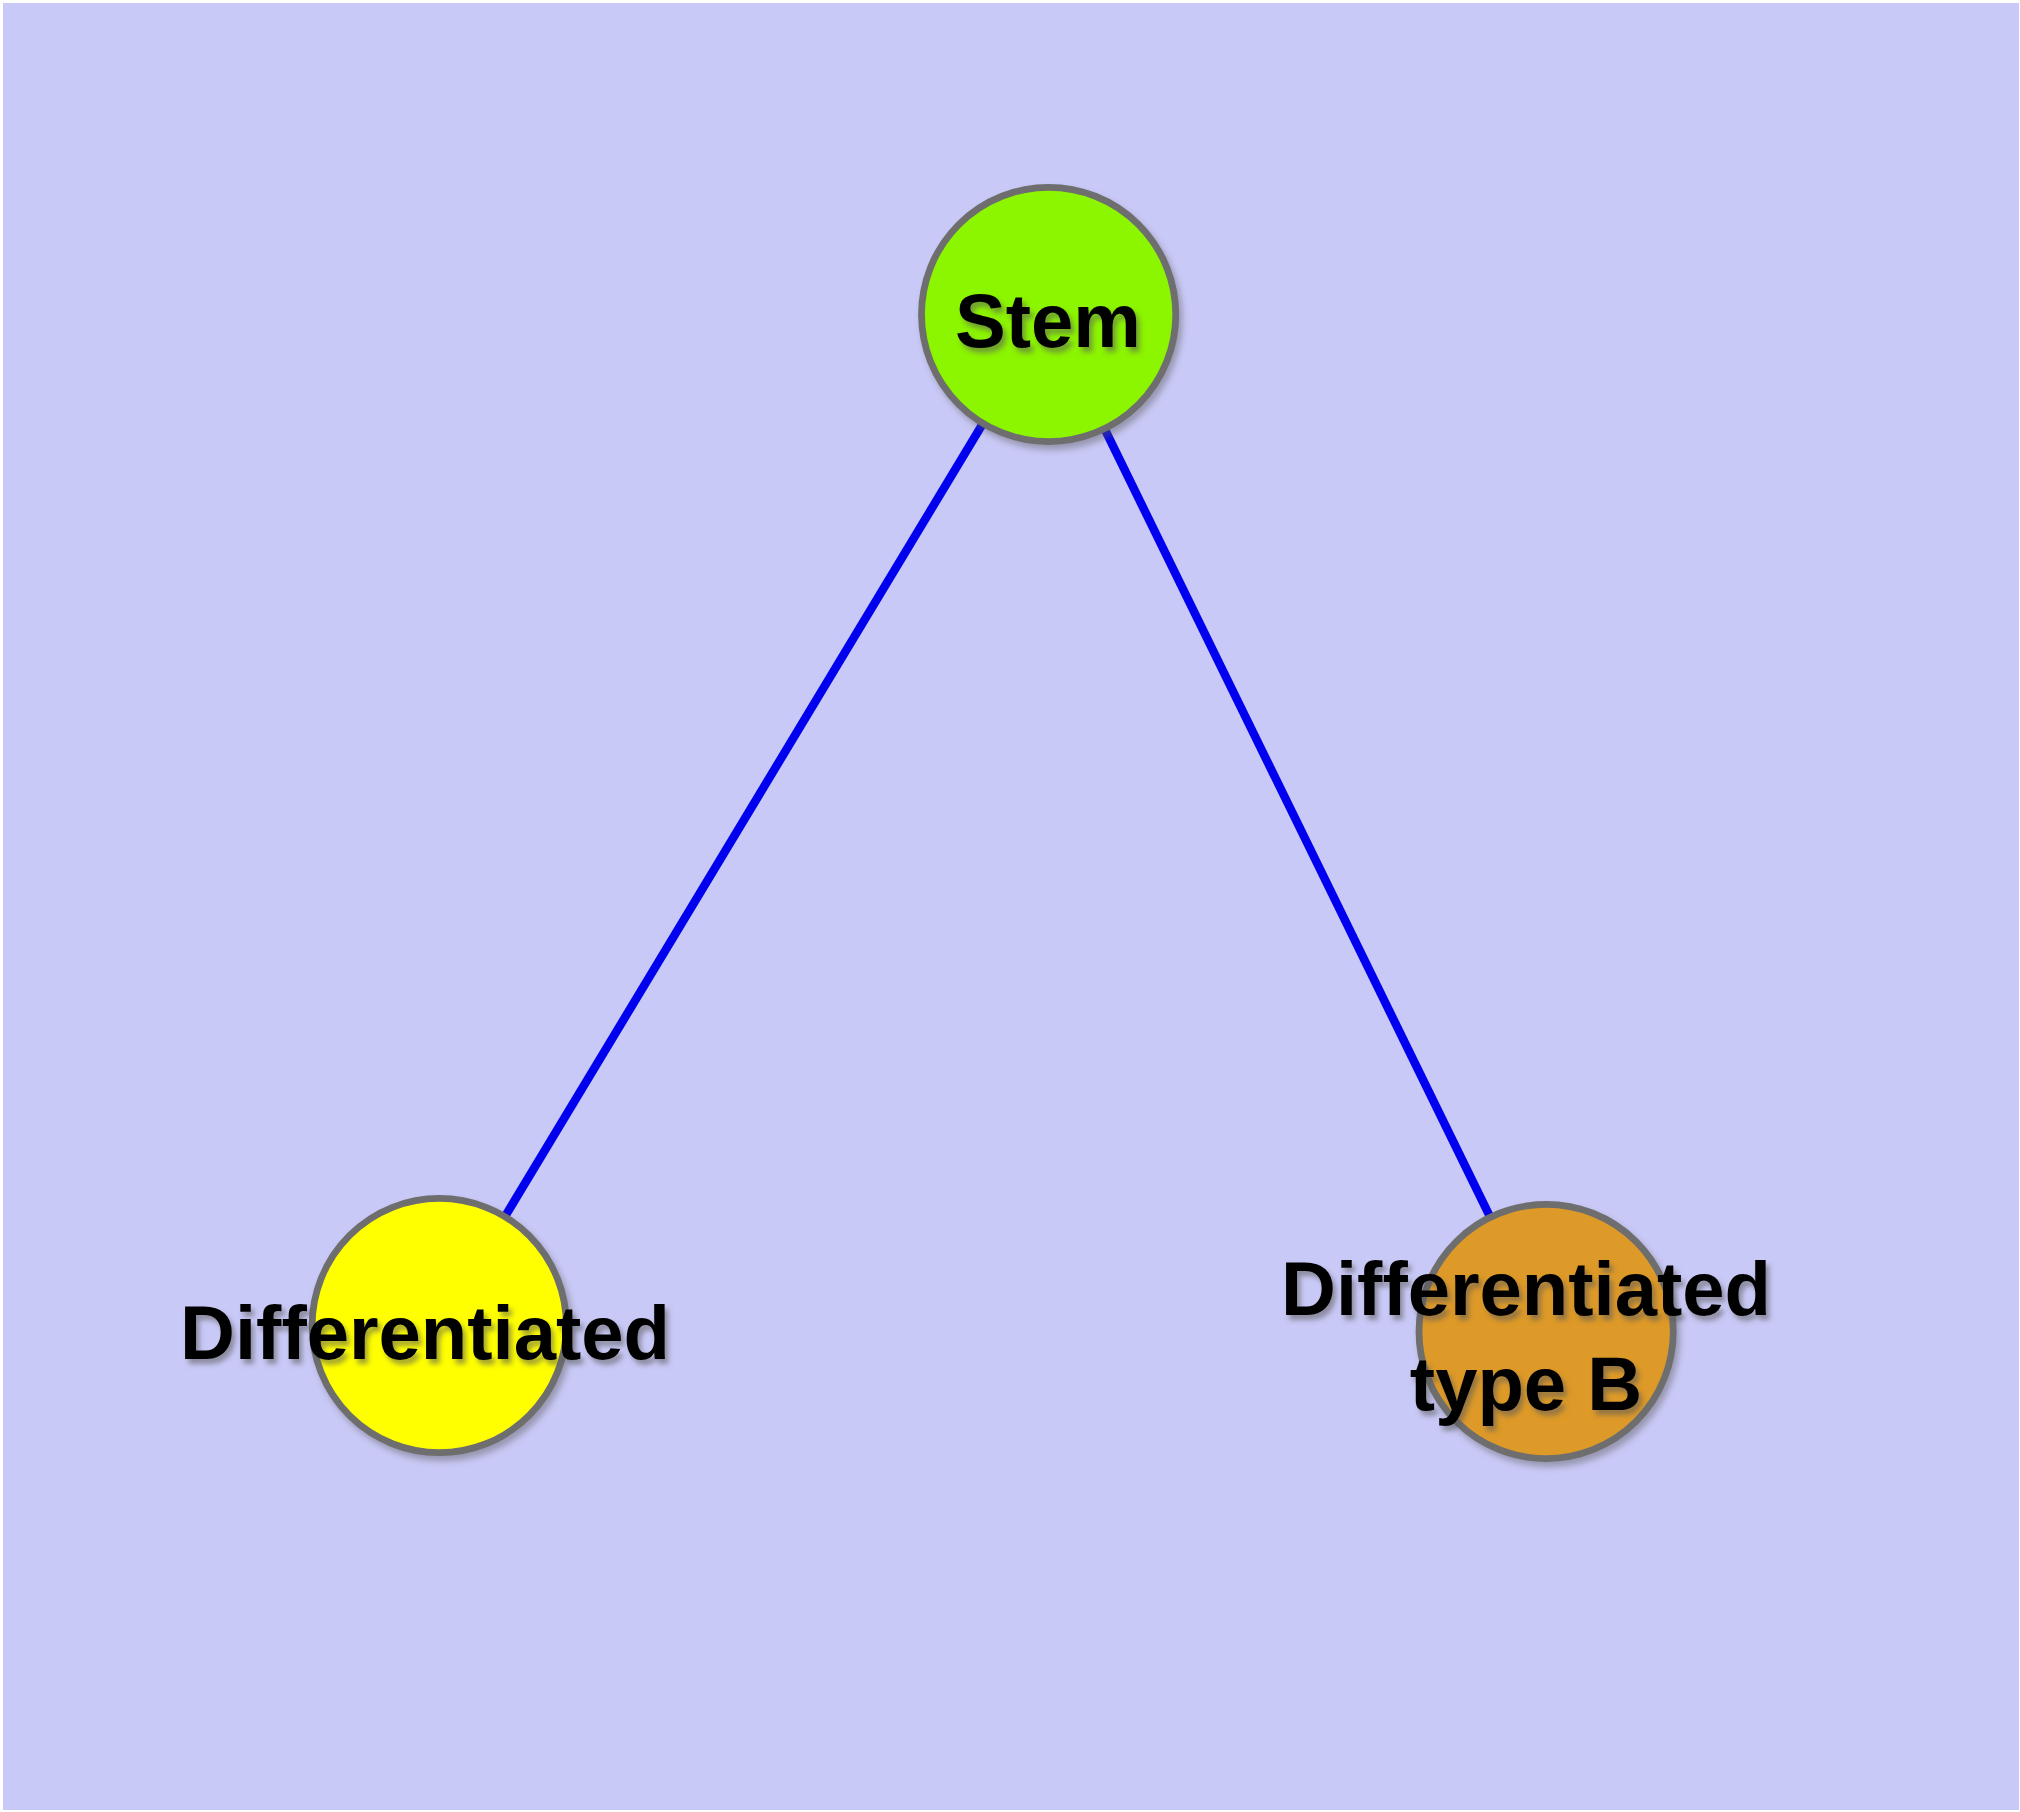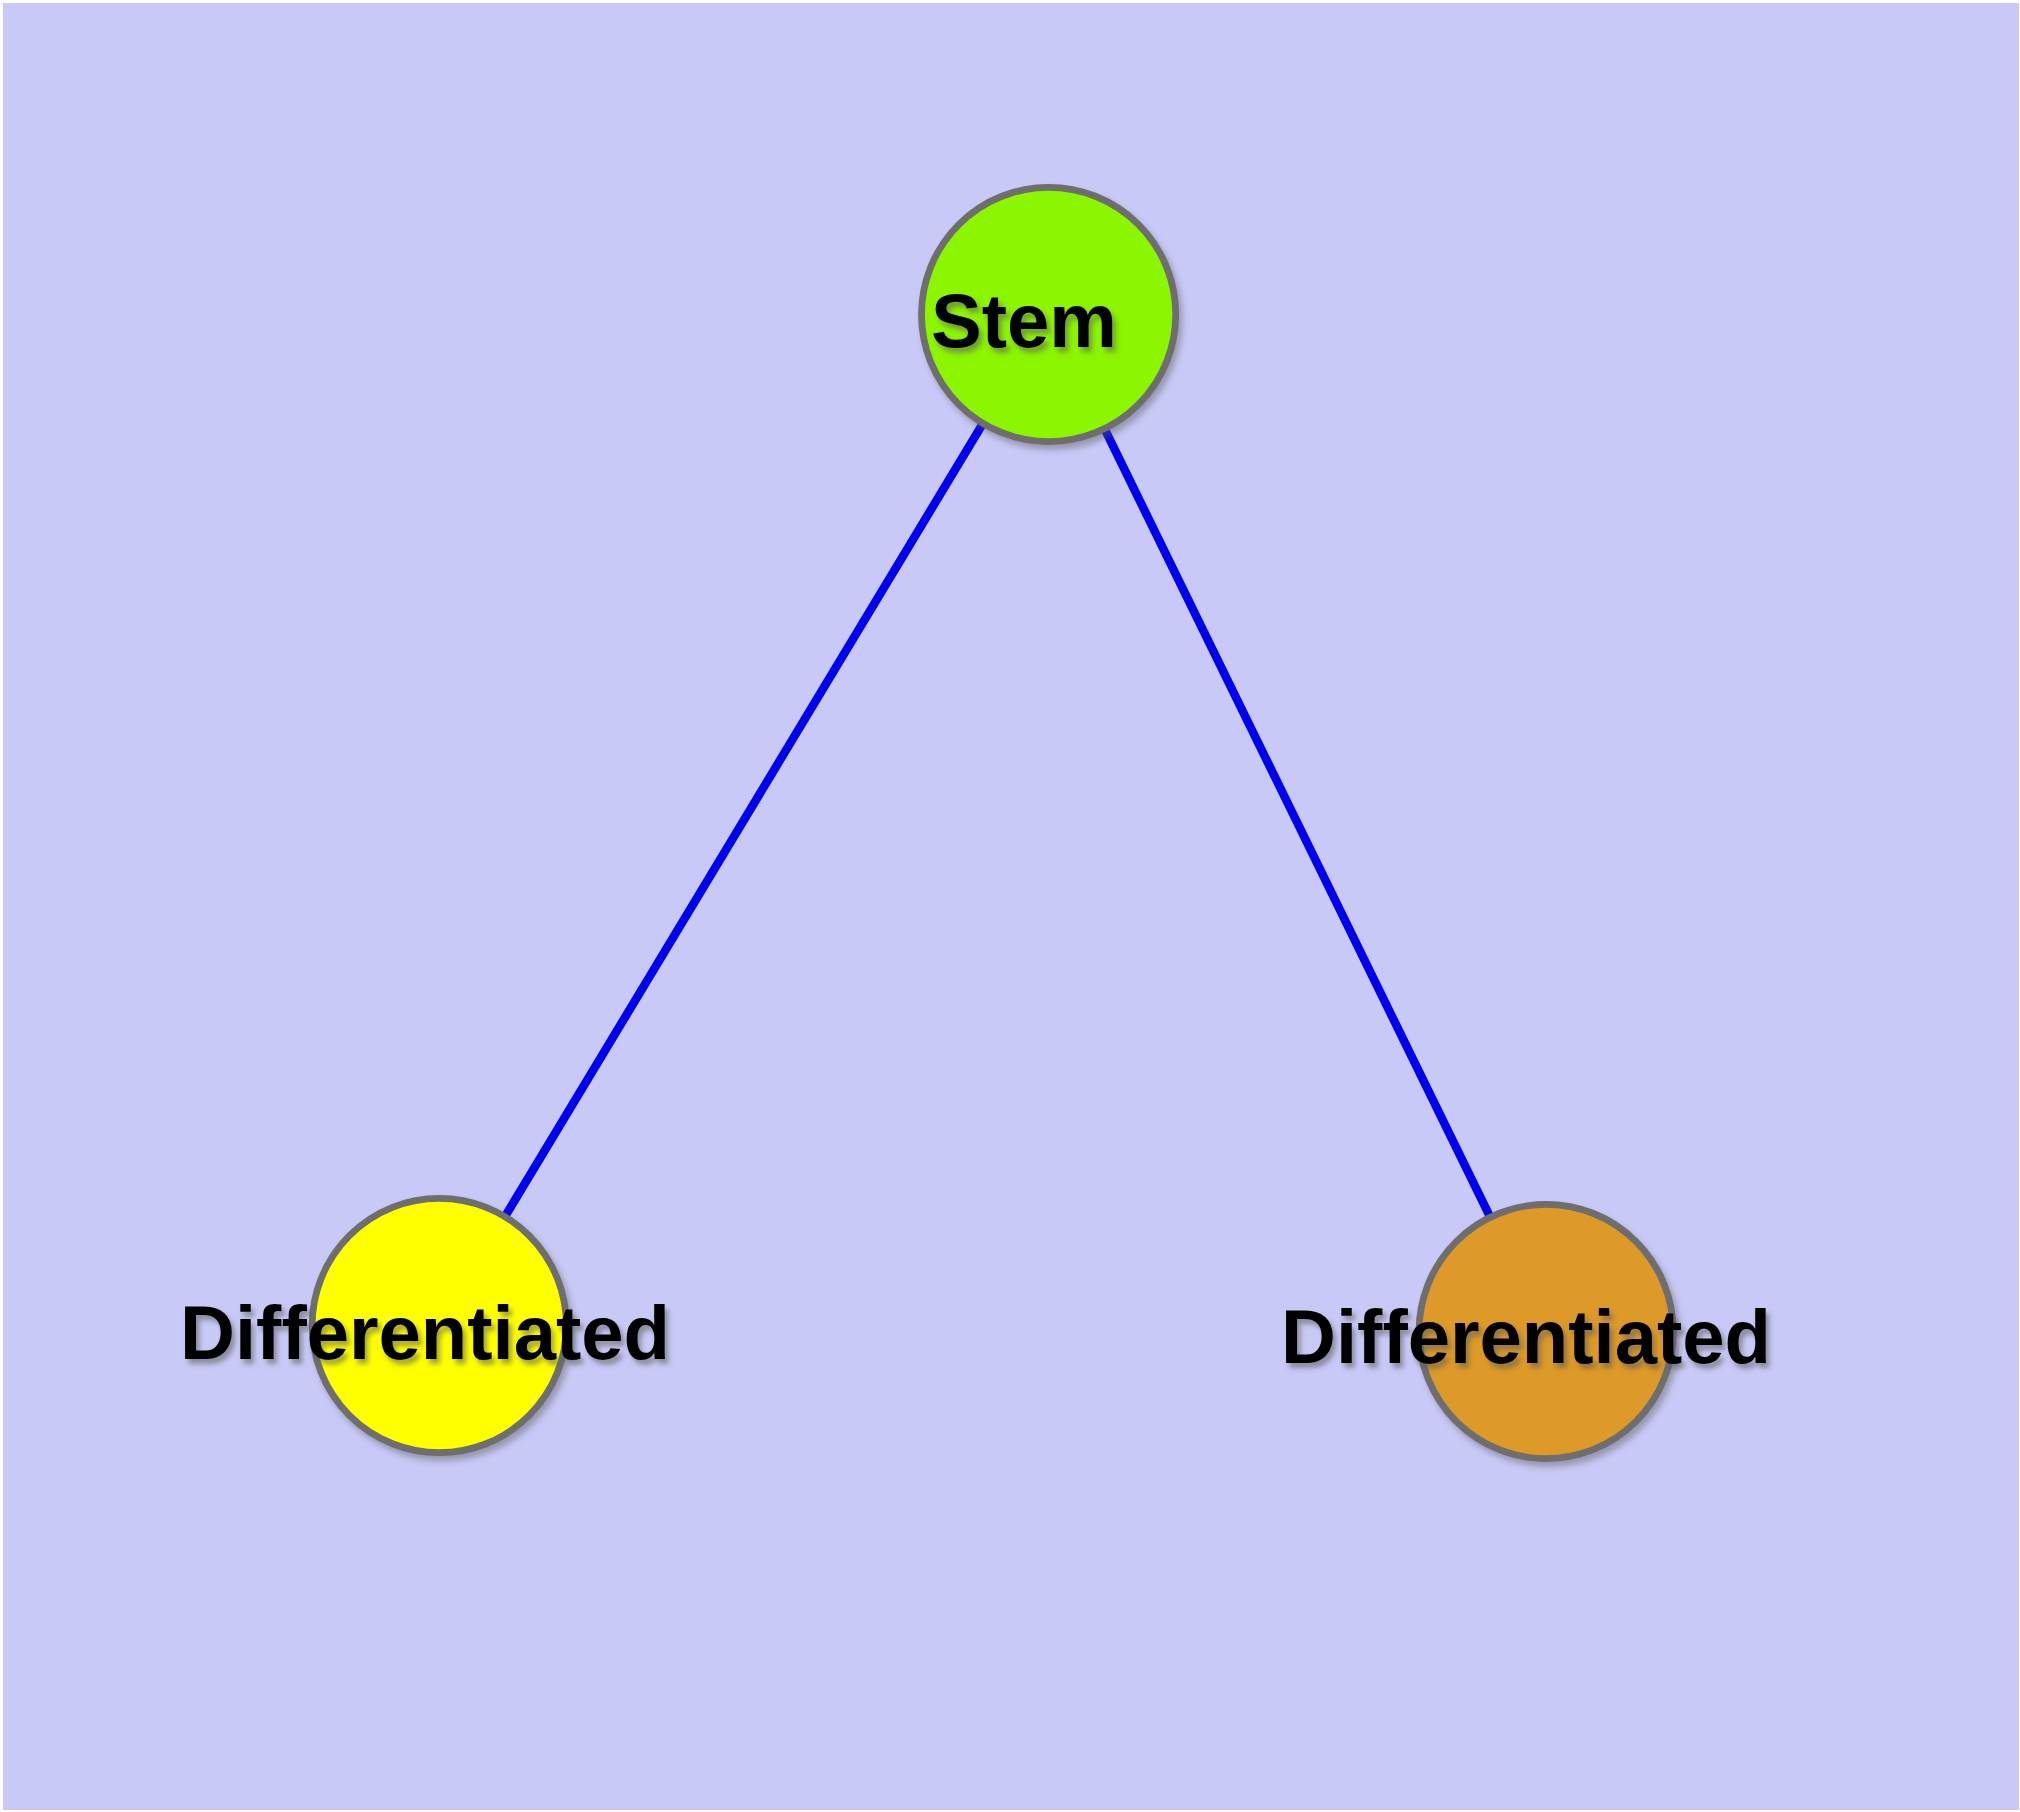--- a/index.html
+++ b/index.html
@@ -48,7 +48,7 @@
     text-shadow: 3.4px 5.1px 5.1px rgba(90,90,90,0.55);
   }
   .node-label .label-line { display: block; }
-  .label-stem   { left: 1024px; top: 320px;  }
+  .label-stem   { left: 1048px; top: 320px;  }
   .label-type-a { left: 425px;  top: 1332px; }
   .label-type-b { left: 1526px; top: 1336px; }
 </style>

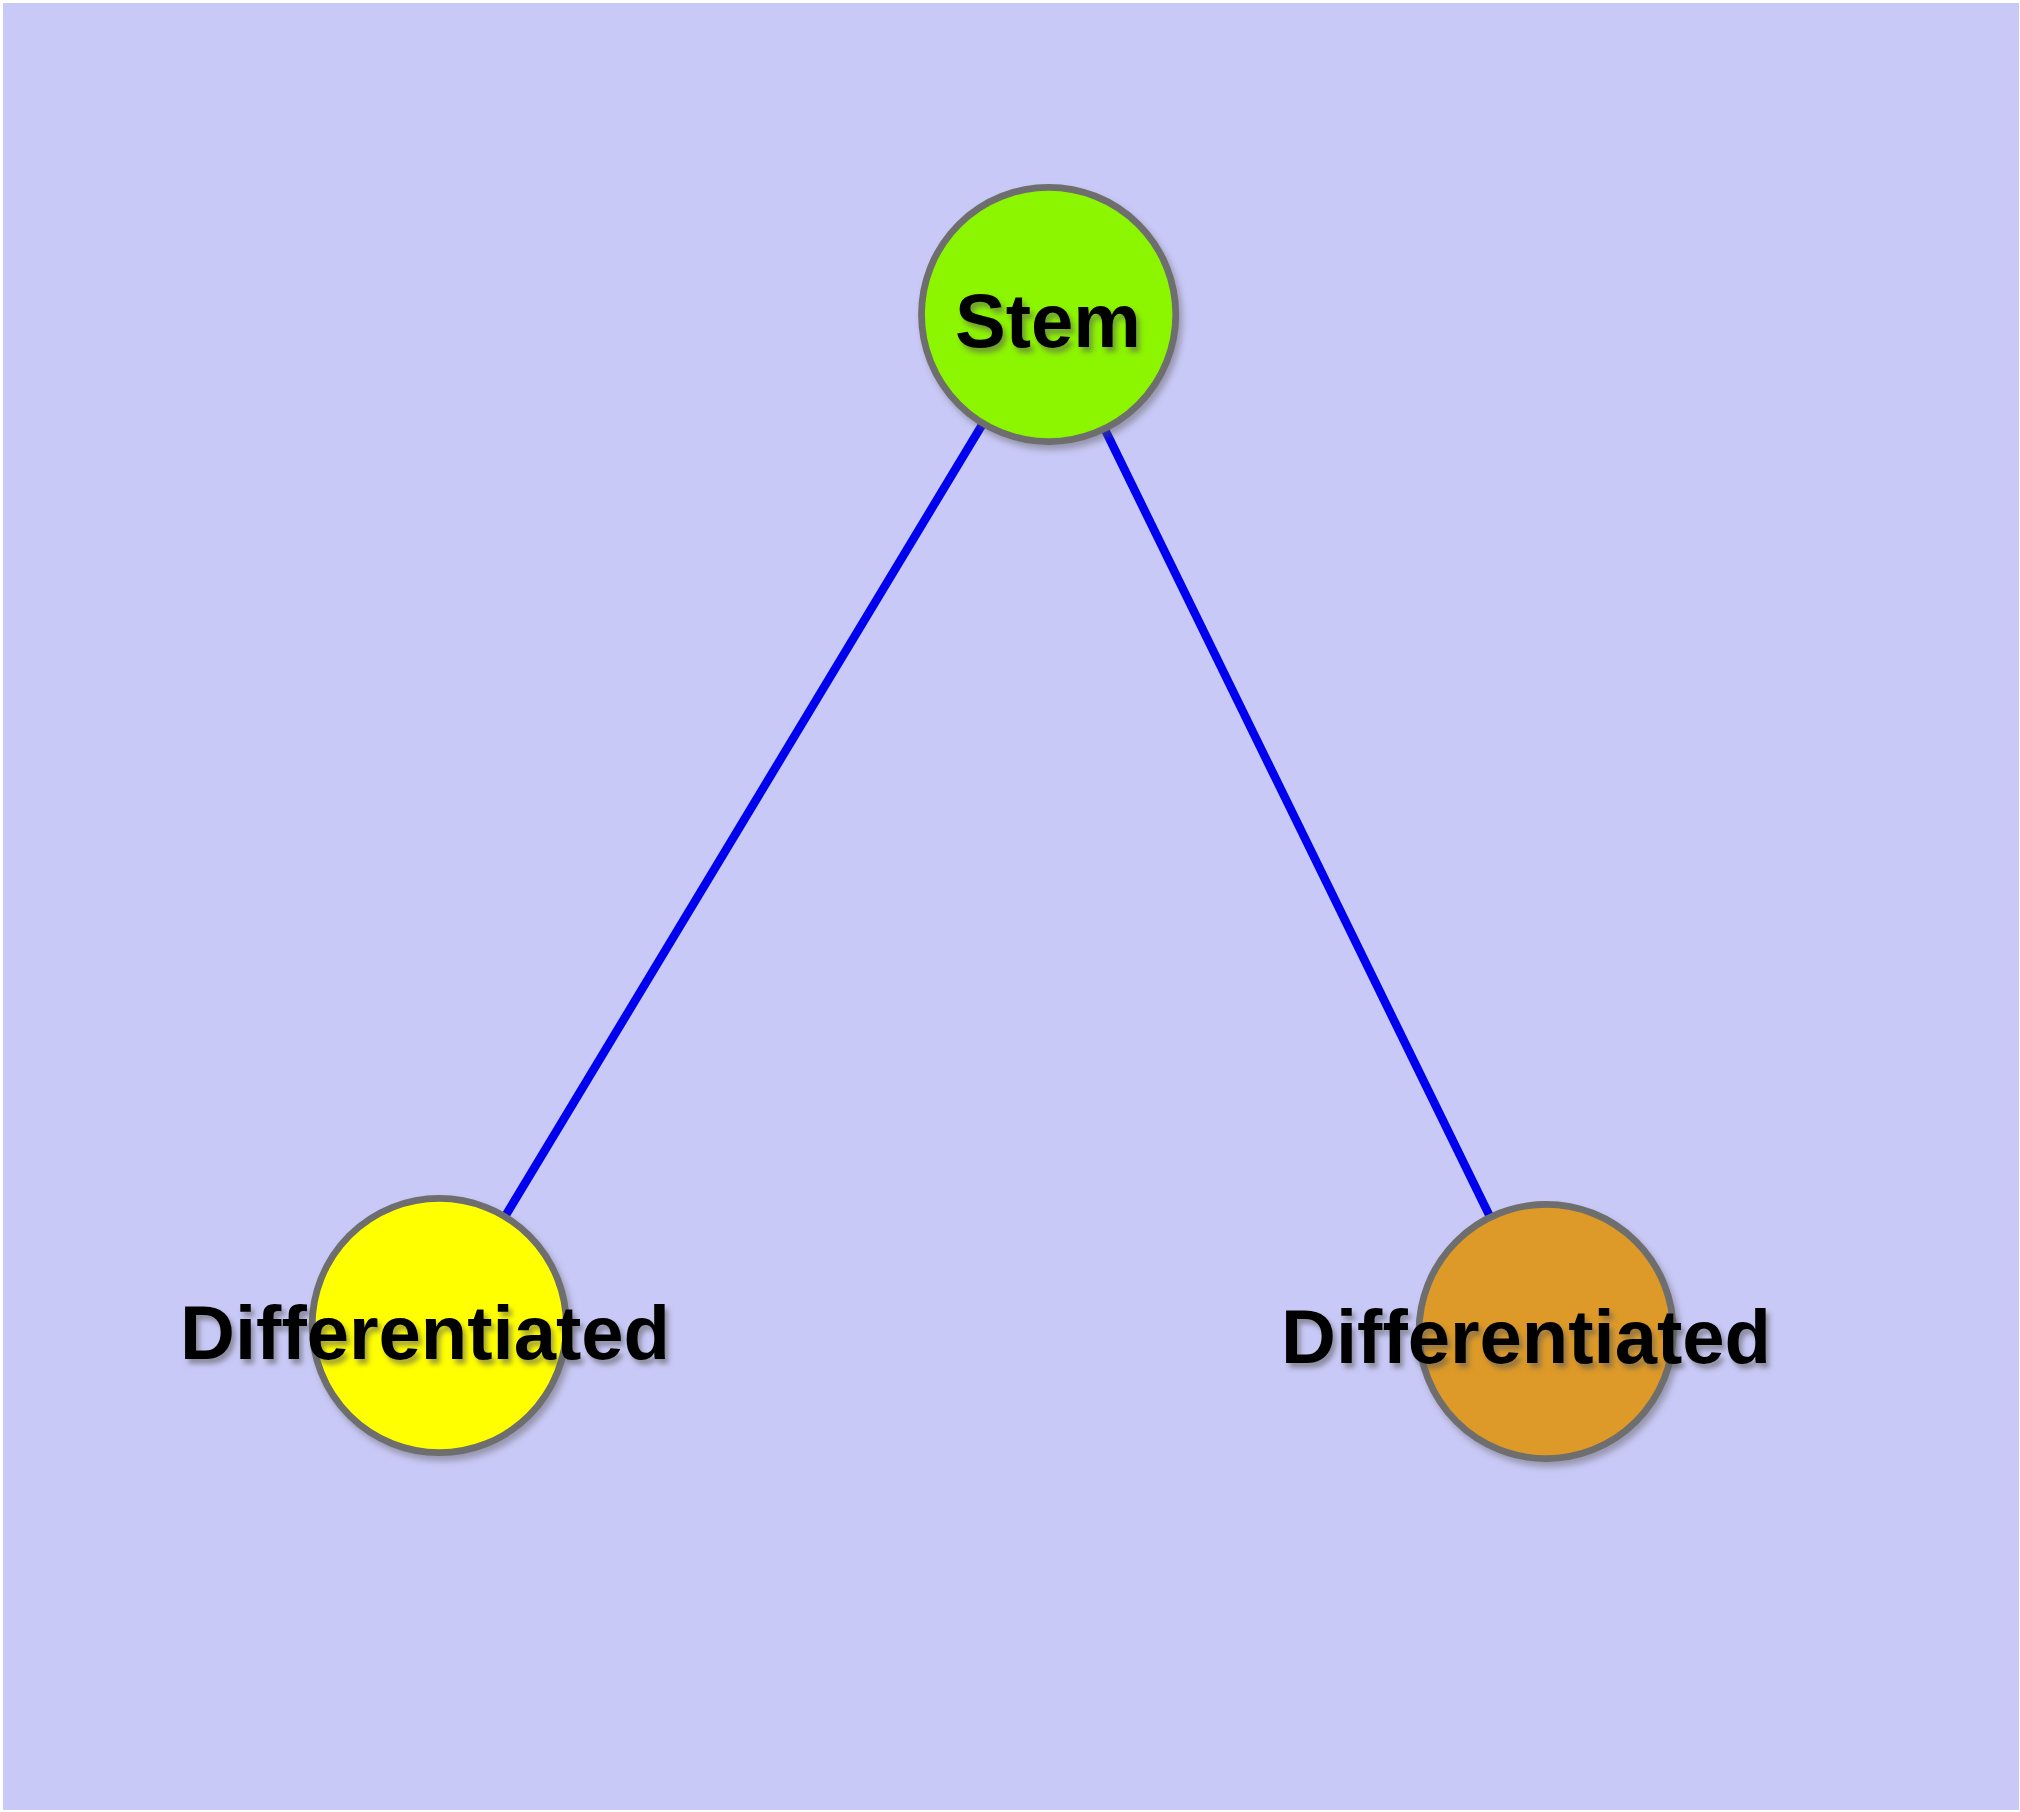--- a/index.html
+++ b/index.html
@@ -80,6 +80,7 @@
 
 <div class="node-label label-type-b">
   <span class="label-line">Differentiated</span>
+  <span class="label-line">type B</span>
 </div>
 
 <div class="frame-strip frame-top"></div>

